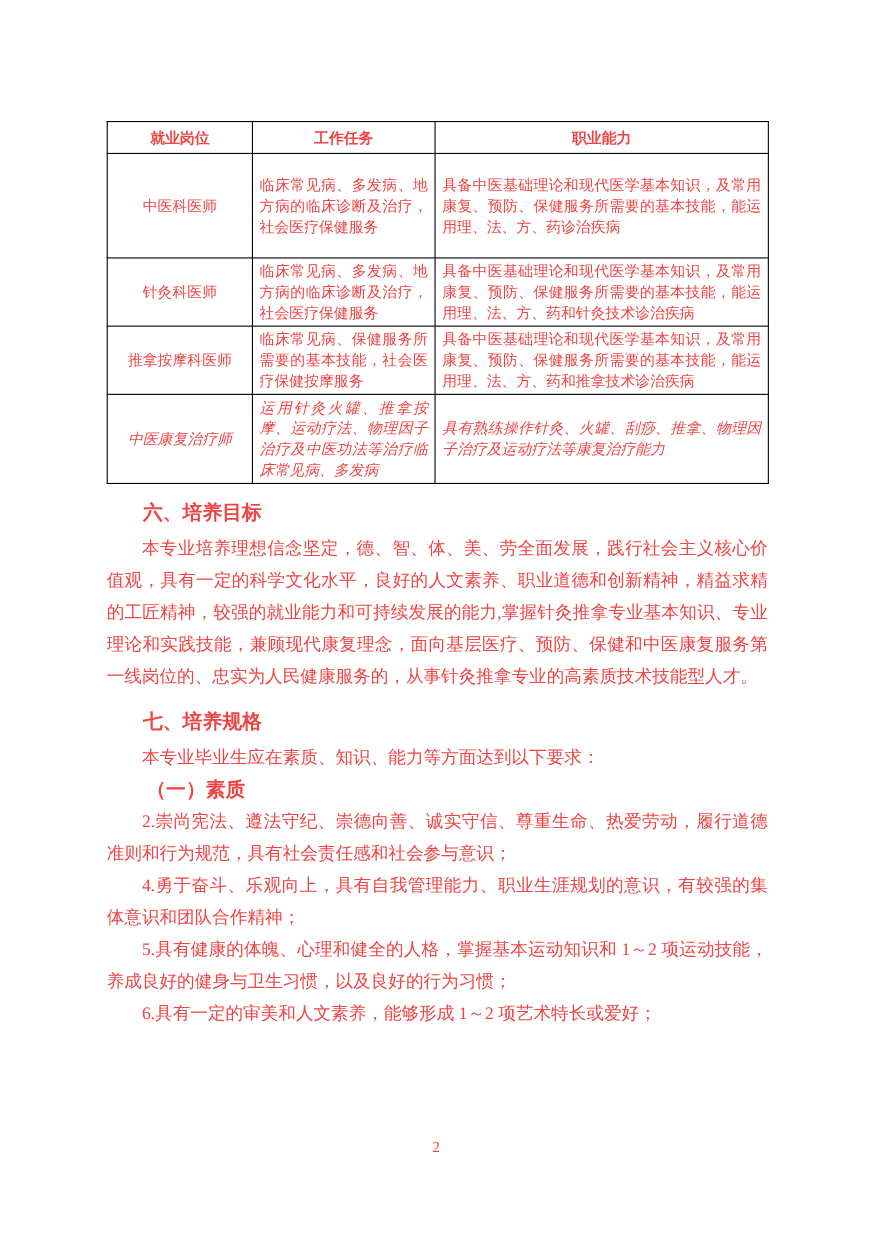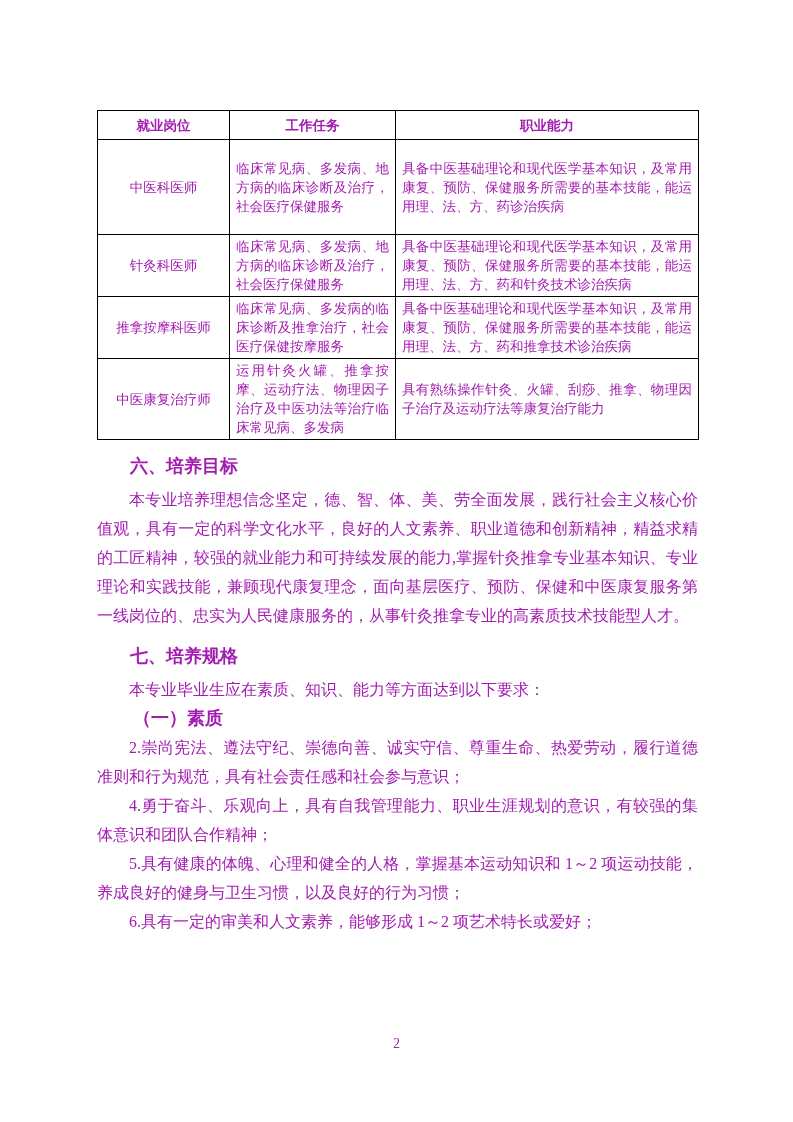--- a/index.html
+++ b/index.html
@@ -12,7 +12,7 @@
     width: 793px;
     height: 1122px;
     background: #ffffff;
-    color: #a21caf;
+    color: #ef4444;
     font-family: "Liberation Serif", "DejaVu Serif", serif;
     overflow: hidden;
   }

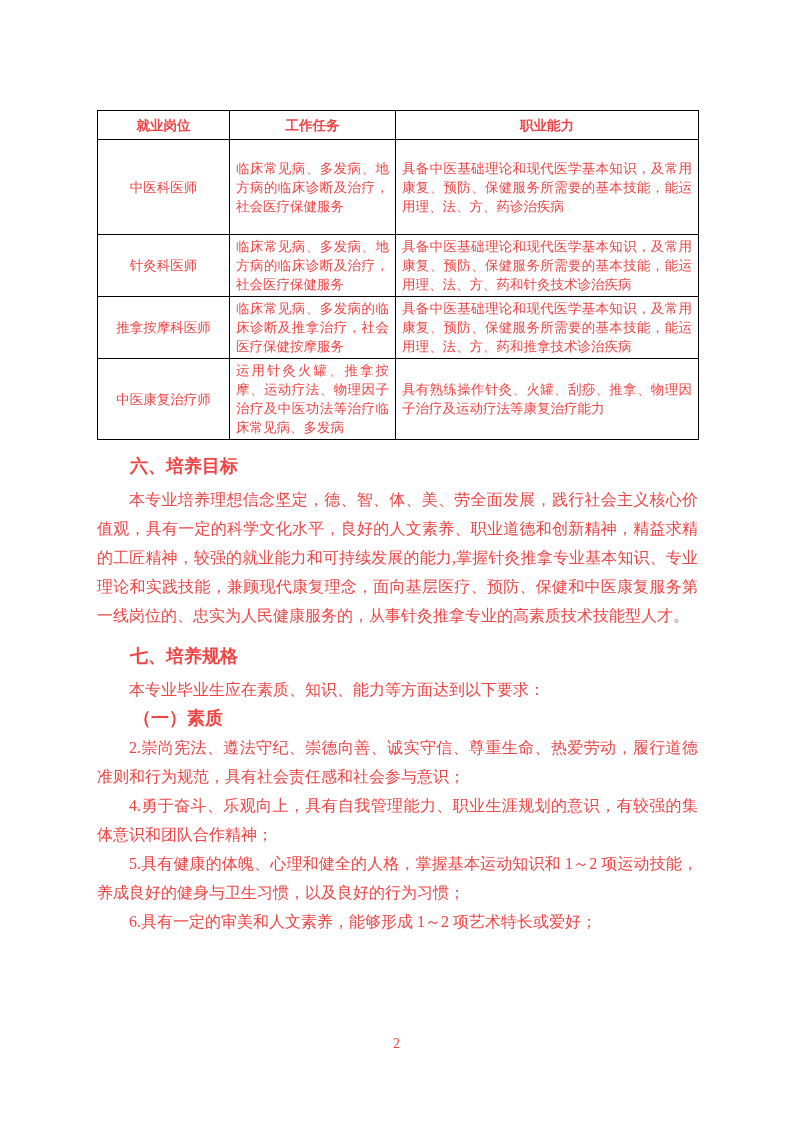--- a/index.html
+++ b/index.html
@@ -122,7 +122,7 @@
         </tr>
         <tr class="r3">
           <td class="cell-pos">推拿按摩科医师</td>
-          <td class="cell-task">临床常见病、多发病的临床诊断及推拿治疗，社会医疗保健按摩服务</td>
+          <td class="cell-task">临床常见病、保健服务所需要的基本技能，社会医疗保健按摩服务</td>
           <td class="cell-abil">具备中医基础理论和现代医学基本知识，及常用康复、预防、保健服务所需要的基本技能，能运用理、法、方、药和推拿技术诊治疾病</td>
         </tr>
         <tr class="r4">

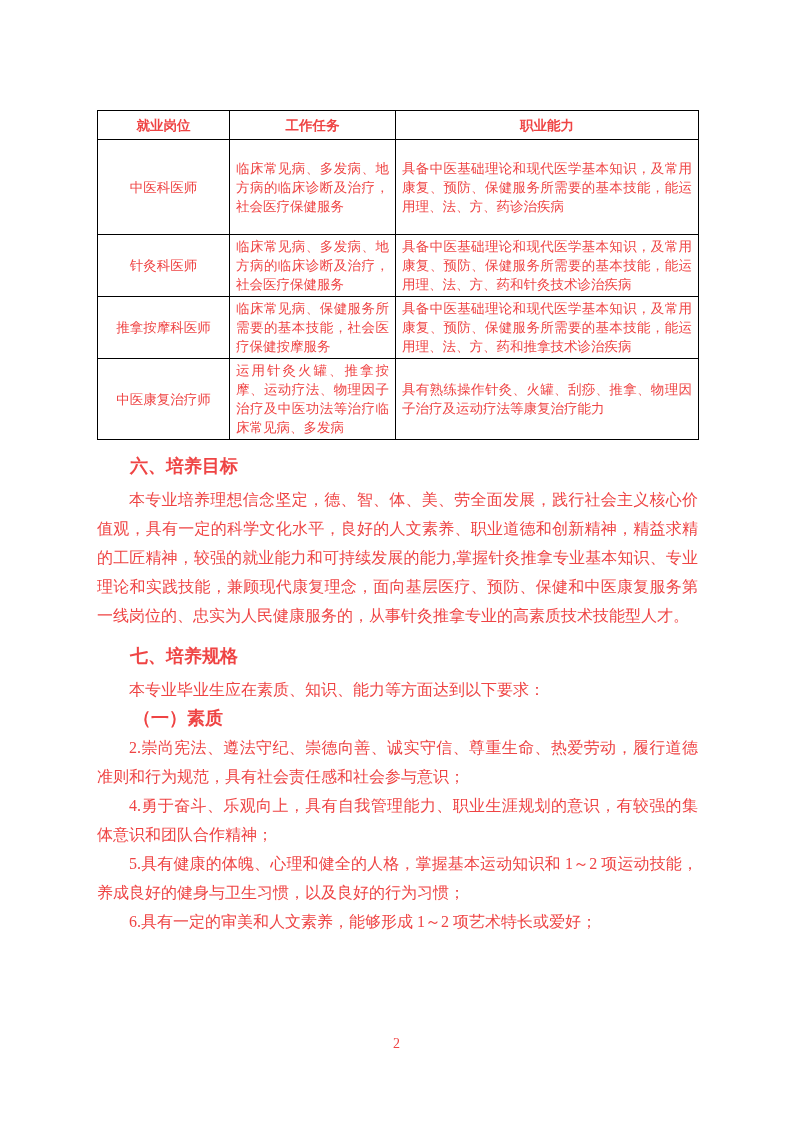--- a/index.html
+++ b/index.html
@@ -55,7 +55,7 @@
   tr.r1 td { height: 95px; }
   tr.r2 td { height: 62px; }
   tr.r3 td { height: 61px; }
-  tr.r4 td { height: 74px; }
+  tr.r4 td { height: 74px; font-style: italic; }
 
   h2.section-heading {
     font-family: "Liberation Sans", "DejaVu Sans", sans-serif;

